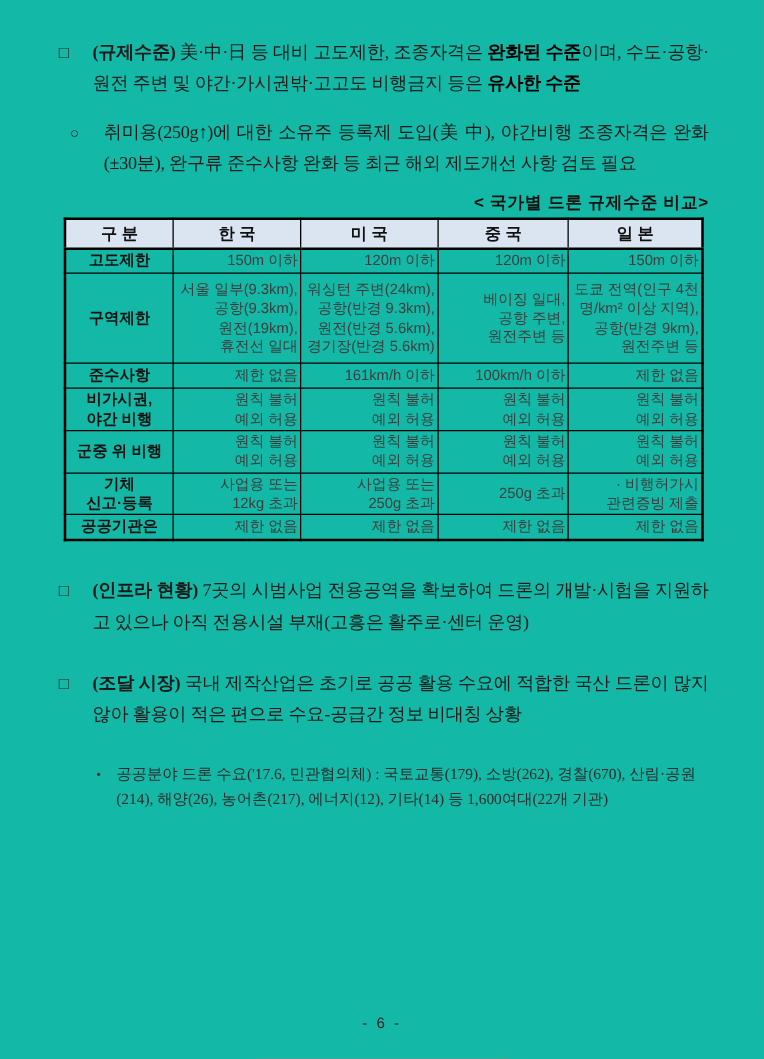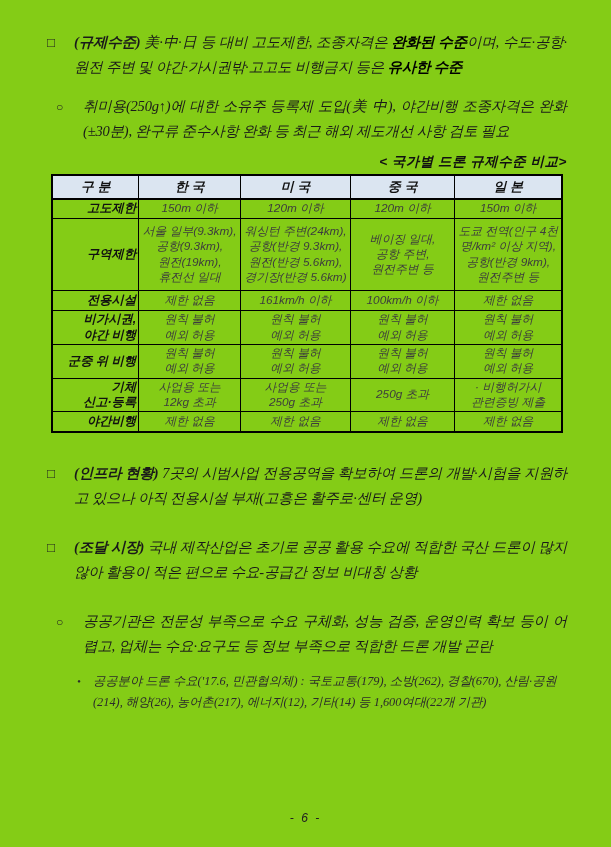--- a/index.html
+++ b/index.html
@@ -8,11 +8,10 @@
     position:relative;
     width:611px; height:847px;
     margin:0 auto;
-    background:#84cc16;
+    background:#14b8a6;
     overflow:hidden;
     font-family:"Liberation Serif", serif;
     color:#1a1a1a;
-    font-style:italic;
   }
   .content { padding:30px 44px 0 47px; }
 

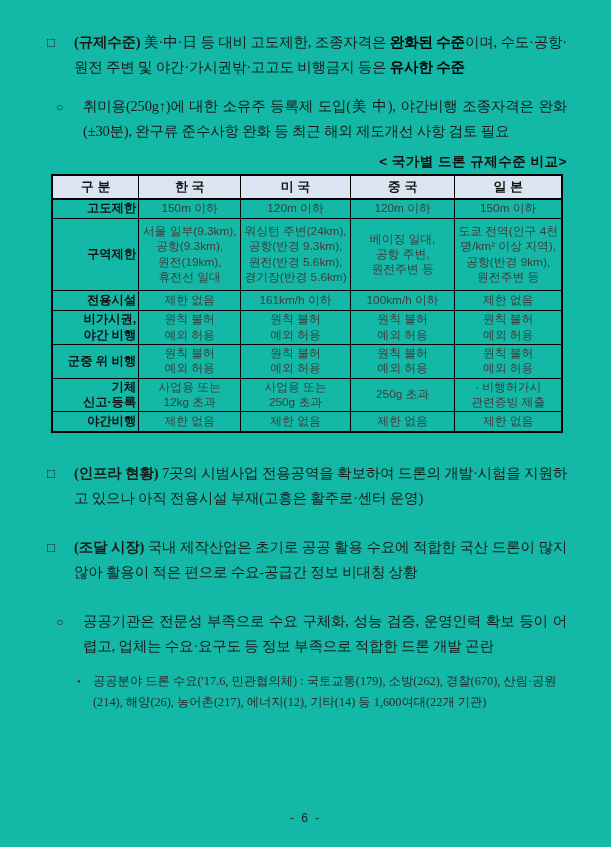--- a/index.html
+++ b/index.html
@@ -92,7 +92,6 @@
     font-weight:bold;
     color:#111;
     line-height:1.25;
-    text-align:right;
   }
   table.cmp td.val {
     font-size:11.8px;

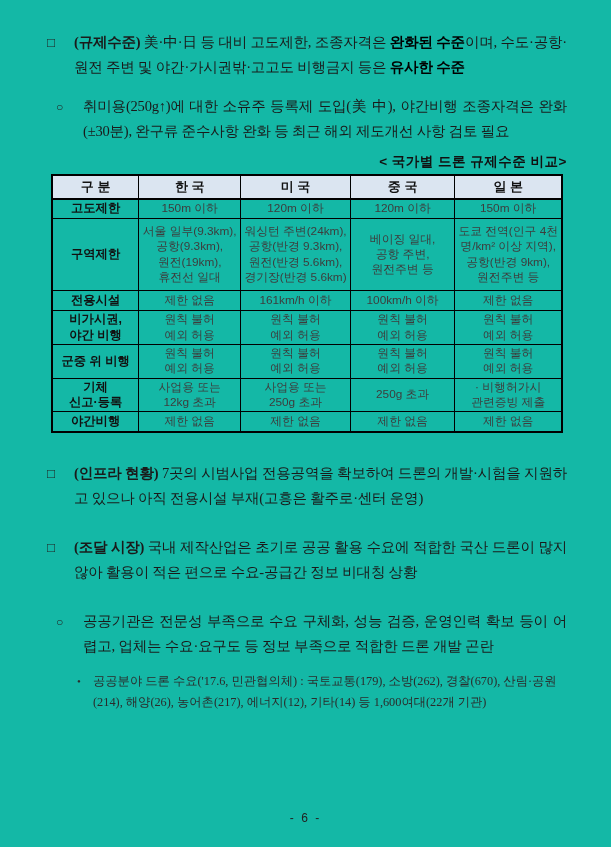--- a/index.html
+++ b/index.html
@@ -97,6 +97,7 @@
     font-size:11.8px;
     color:#3d3d3d;
     line-height:1.3;
+    text-align:right;
   }
   tr.r-short td { height:20px; }
   tr.r-tall td { height:30px; }

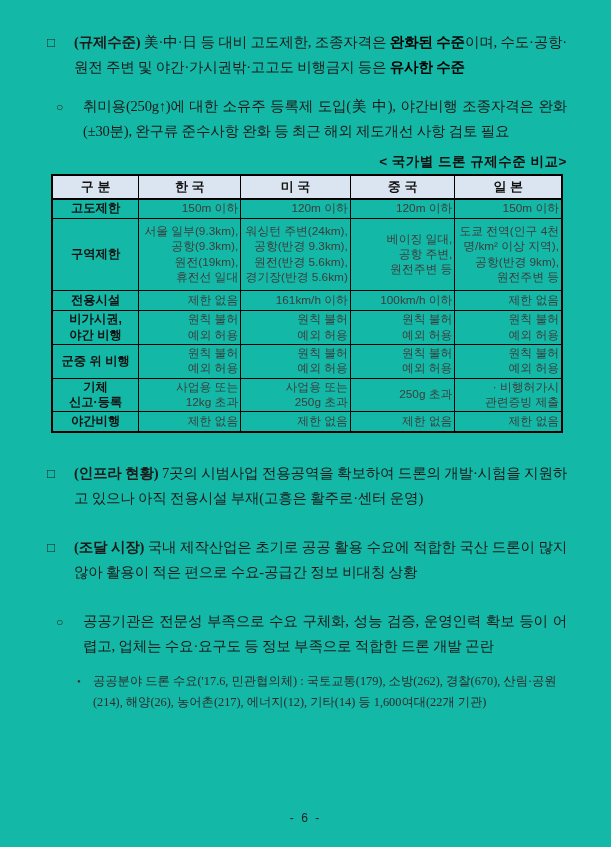--- a/index.html
+++ b/index.html
@@ -175,7 +175,7 @@
 원전주변 등</td>
         </tr>
         <tr class="r-short">
-          <td class="lbl">전용시설</td>
+          <td class="lbl">준수사항</td>
           <td class="val">제한 없음</td>
           <td class="val">161km/h 이하</td>
           <td class="val">100km/h 이하</td>

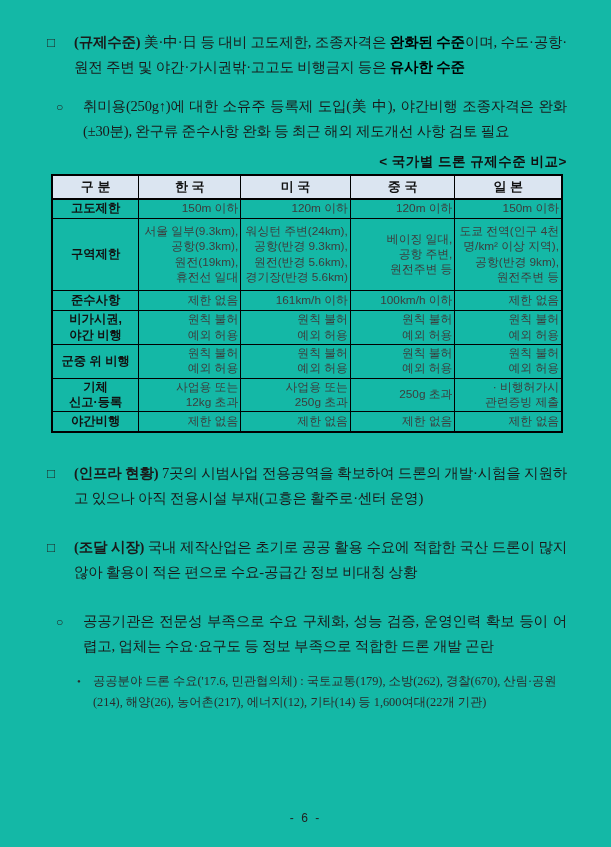--- a/index.html
+++ b/index.html
@@ -216,7 +216,7 @@
 관련증빙 제출</td>
         </tr>
         <tr class="r-short">
-          <td class="lbl">야간비행</td>
+          <td class="lbl">공공기관은</td>
           <td class="val">제한 없음</td>
           <td class="val">제한 없음</td>
           <td class="val">제한 없음</td>

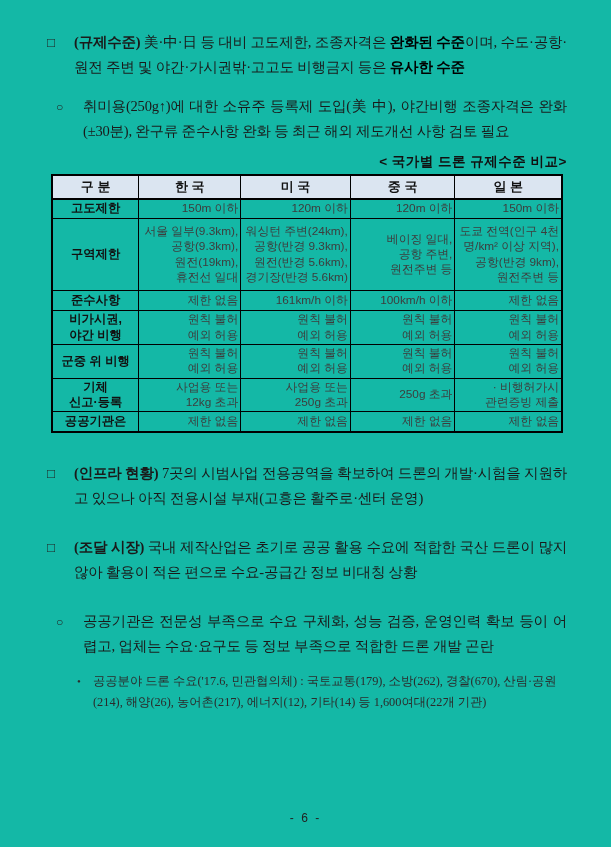--- a/index.html
+++ b/index.html
@@ -234,9 +234,6 @@
       <span class="marker">□</span><span class="head">(조달 시장)</span><span> 국내 제작산업은 초기로 공공 활용 수요에 적합한 국산 드론이 많지 않아 활용이 적은 편으로 수요-공급간 정보 비대칭 상황</span>
     </div>
 
-    <div class="para circ mb-s7">
-      <span class="marker">○</span><span>공공기관은 전문성 부족으로 수요 구체화, 성능 검증, 운영인력 확보 등이 어렵고, 업체는 수요·요구도 등 정보 부족으로 적합한 드론 개발 곤란</span>
-    </div>
 
     <div class="sub" style="margin-left:30px;">
       <span class="marker">•</span><span>공공분야 드론 수요('17.6, 민관협의체) : 국토교통(179), 소방(262), 경찰(670), 산림·공원(214), 해양(26), 농어촌(217), 에너지(12), 기타(14) 등 1,600여대(22개 기관)</span>

